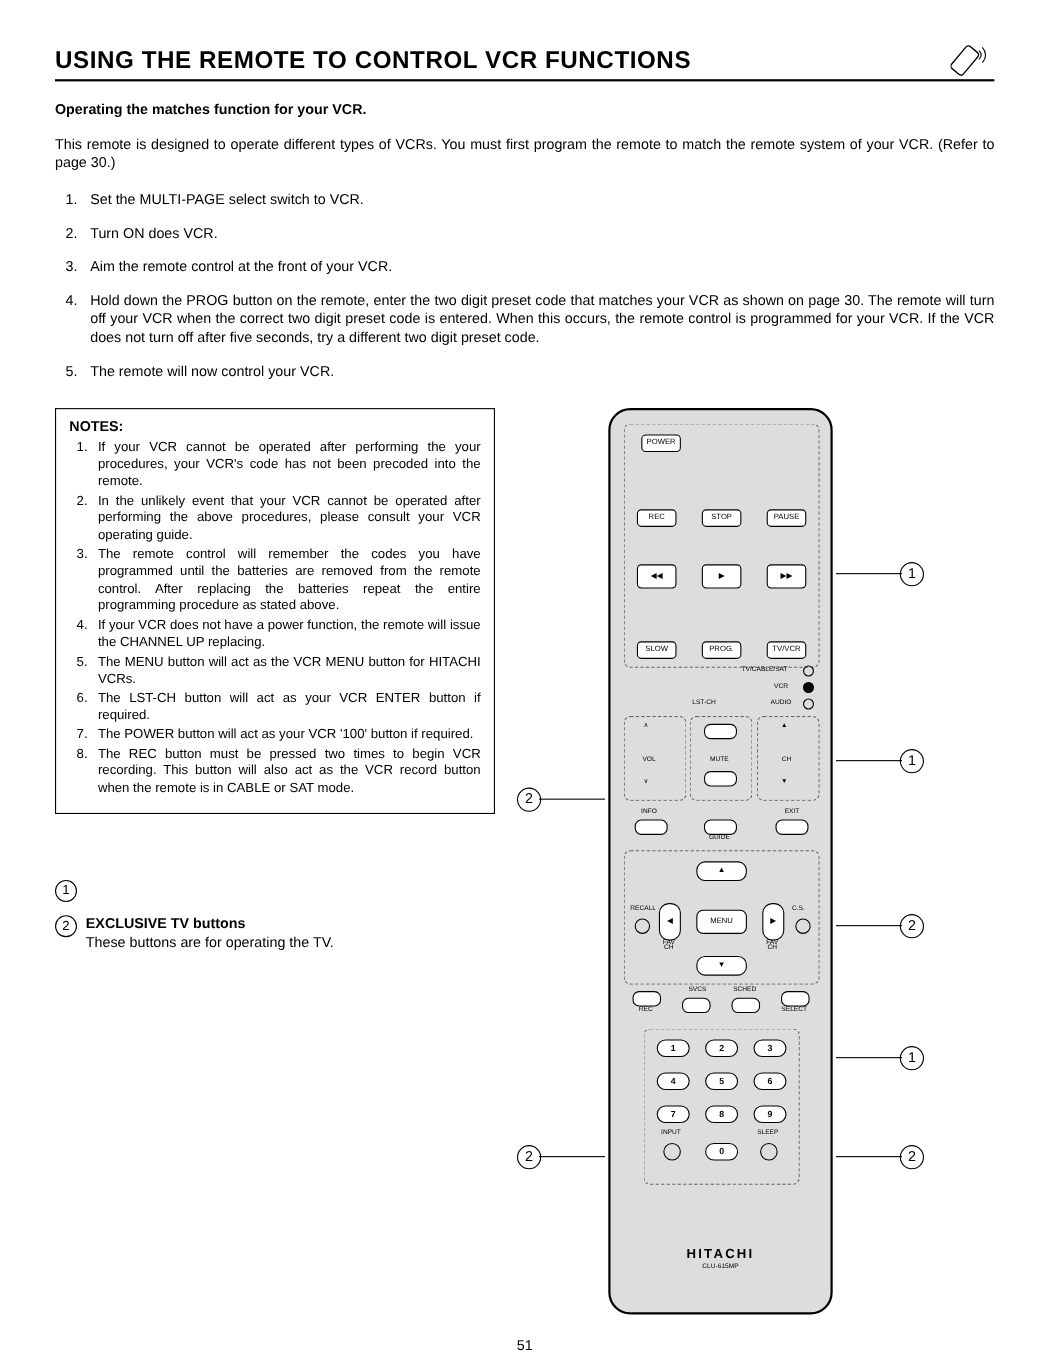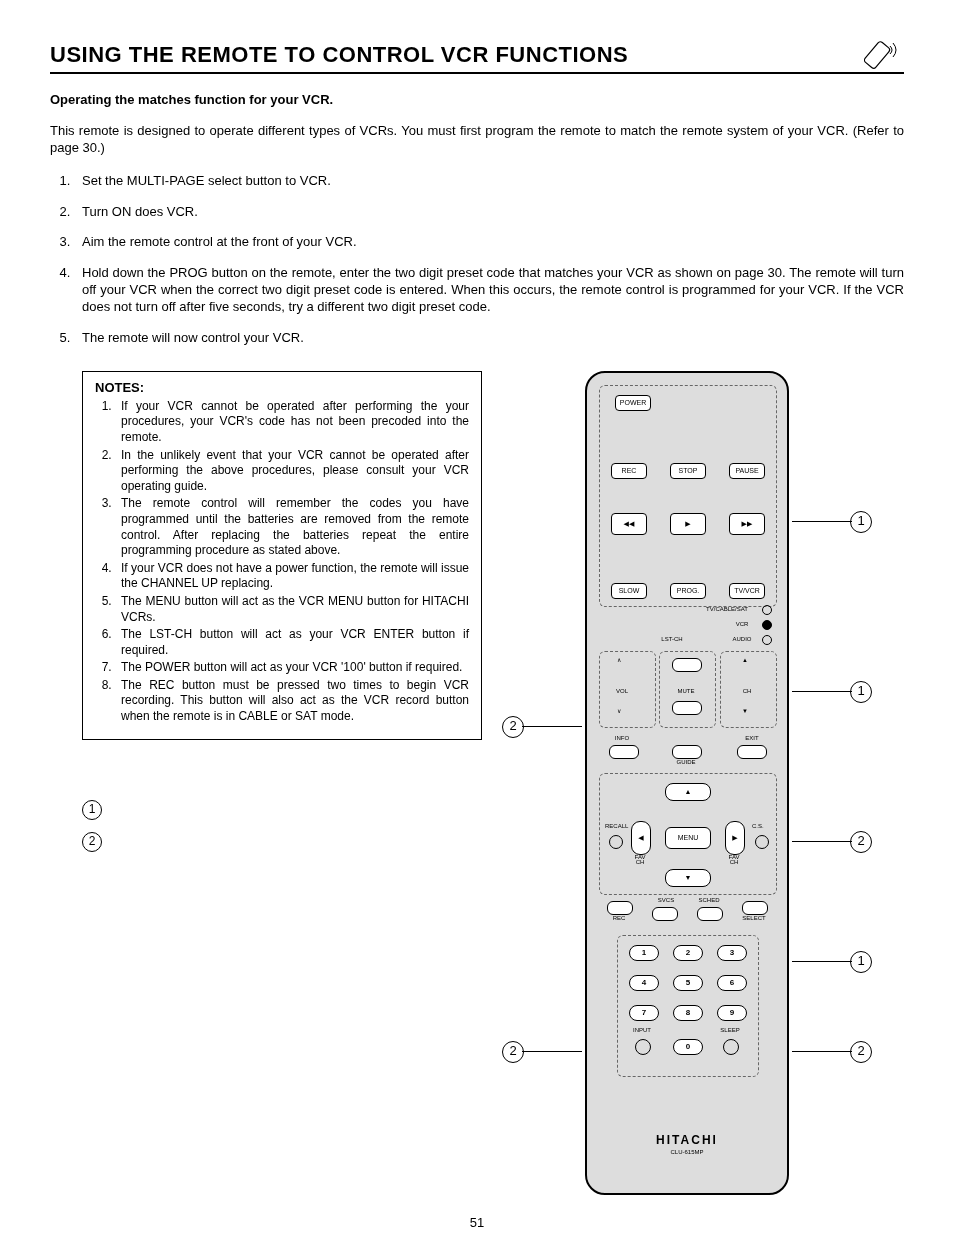--- a/index.html
+++ b/index.html
@@ -189,7 +189,7 @@
 <div class="intro">This remote is designed to operate different types of VCRs.  You must first program the remote to match the remote system of your VCR. (Refer to page 30.)</div>
 
 <ol class="steps">
-  <li>Set the MULTI-PAGE select button to VCR.</li>
+  <li>Set the MULTI-PAGE select switch to VCR.</li>
   <li>Turn ON does VCR.</li>
   <li>Aim the remote control at the front of your VCR.</li>
   <li>Hold down the PROG button on the remote, enter the two digit preset code that matches your VCR as shown on page 30.  The remote will turn off your VCR when the correct two digit preset code is entered.  When this occurs, the remote control is programmed for your VCR.  If the VCR does not turn off after five seconds, try a different two digit preset code.</li>

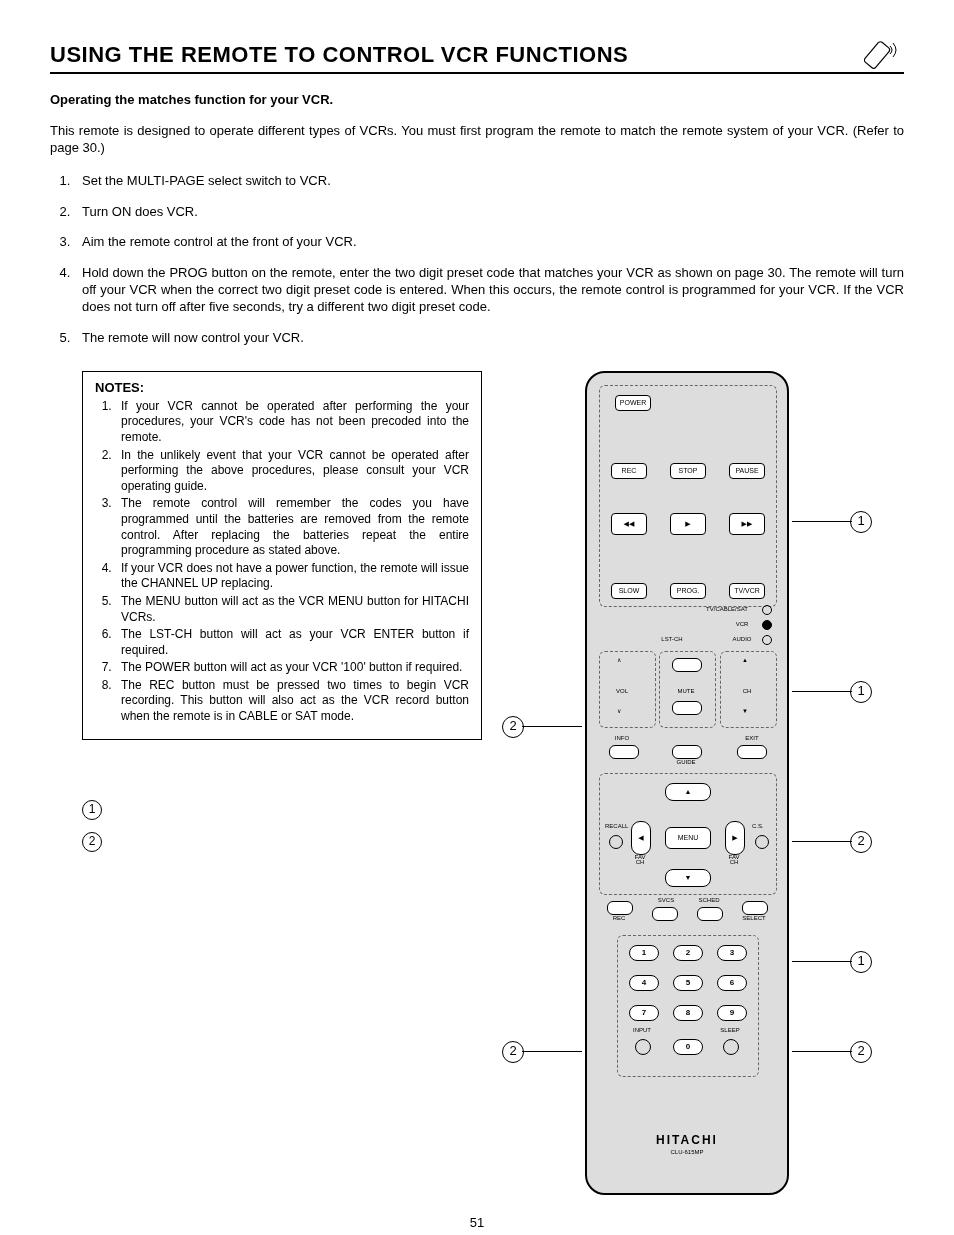--- a/index.html
+++ b/index.html
@@ -51,7 +51,6 @@
   .columns {
     display: flex;
     gap: 30px;
-    margin-left: 32px;
   }
   .left-col {
     width: 400px;

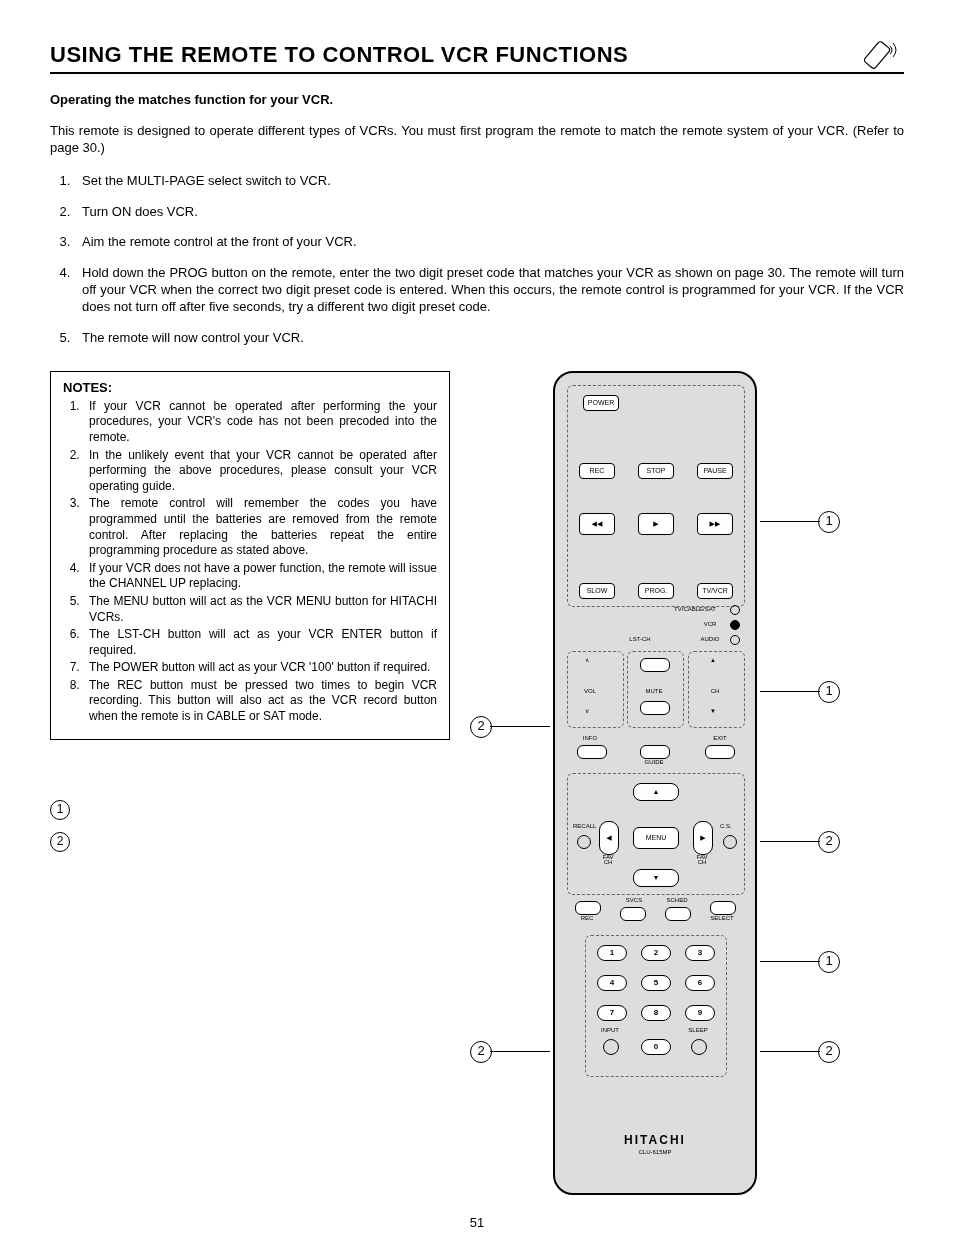--- a/index.html
+++ b/index.html
@@ -217,6 +217,10 @@
       </div>
       <div class="legend-item">
         <span class="circ">2</span>
+        <div class="legend-text">
+          <span class="lt-title">EXCLUSIVE TV buttons</span><br>
+          <span>These buttons are for operating the TV.</span>
+        </div>
       </div>
     </div>
   </div>

